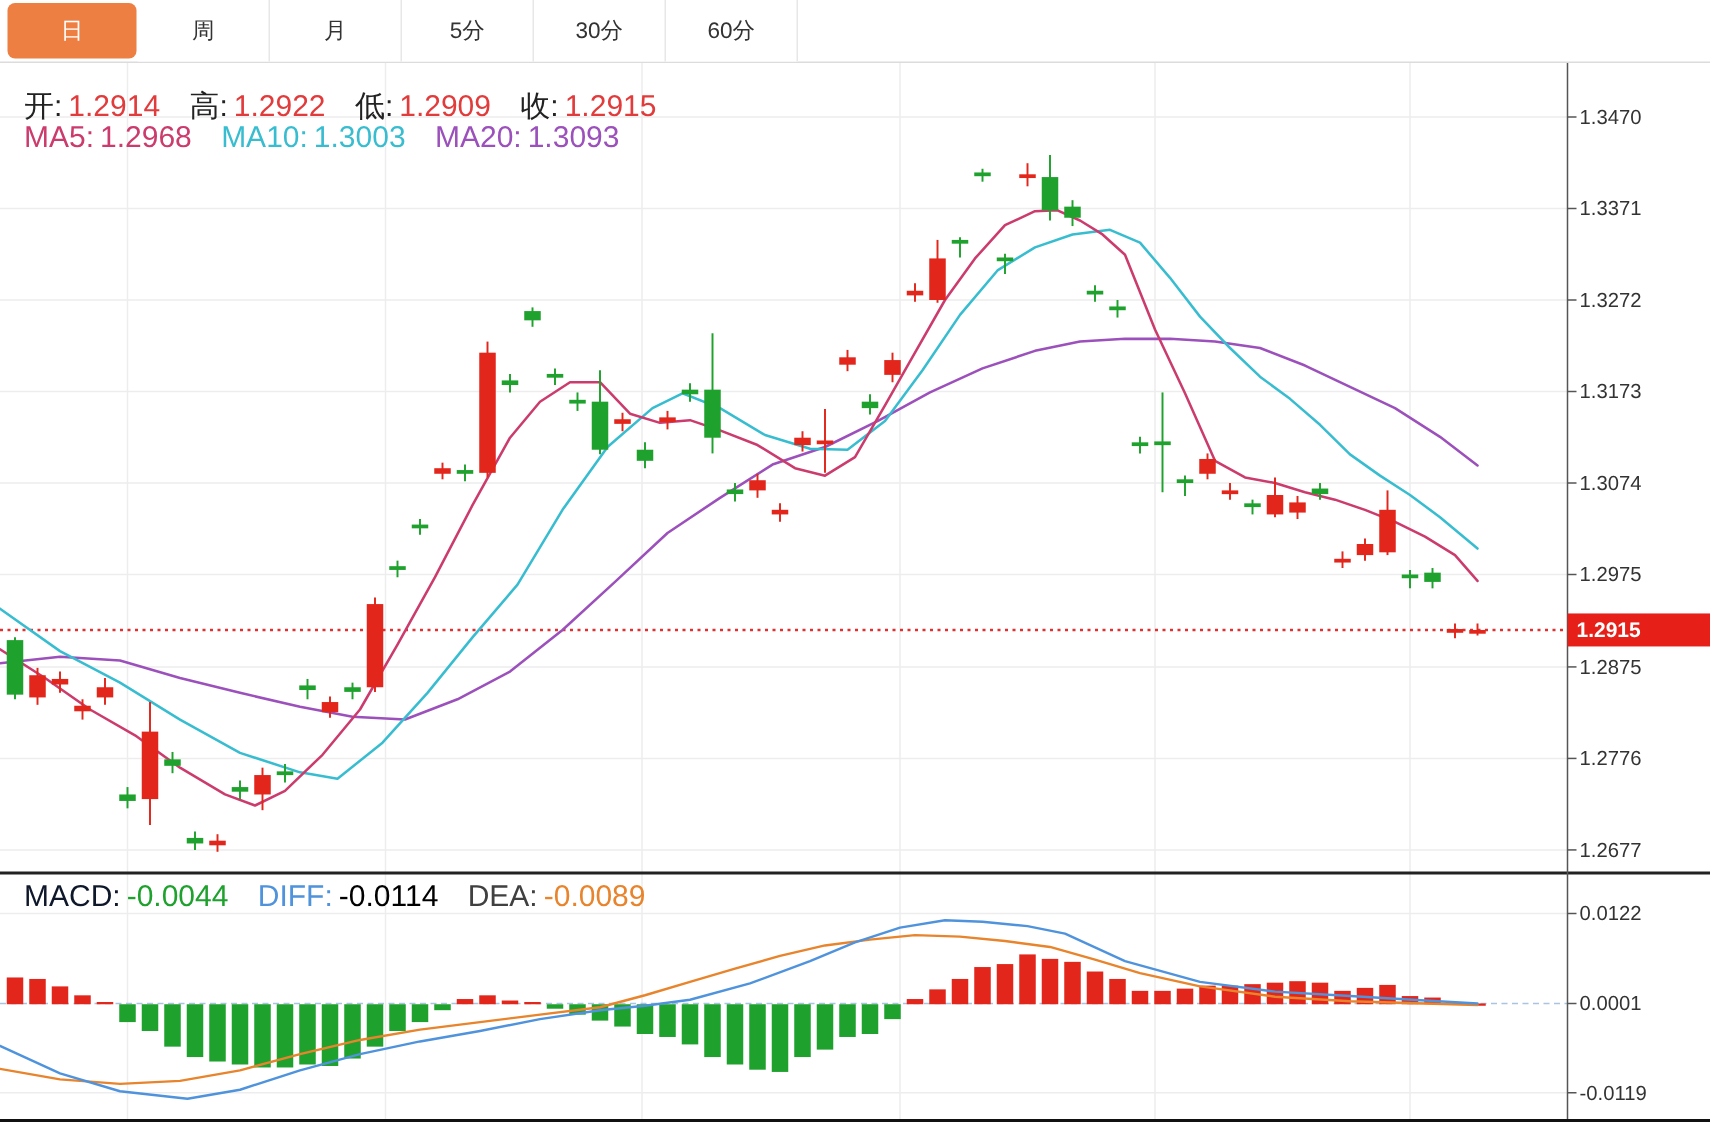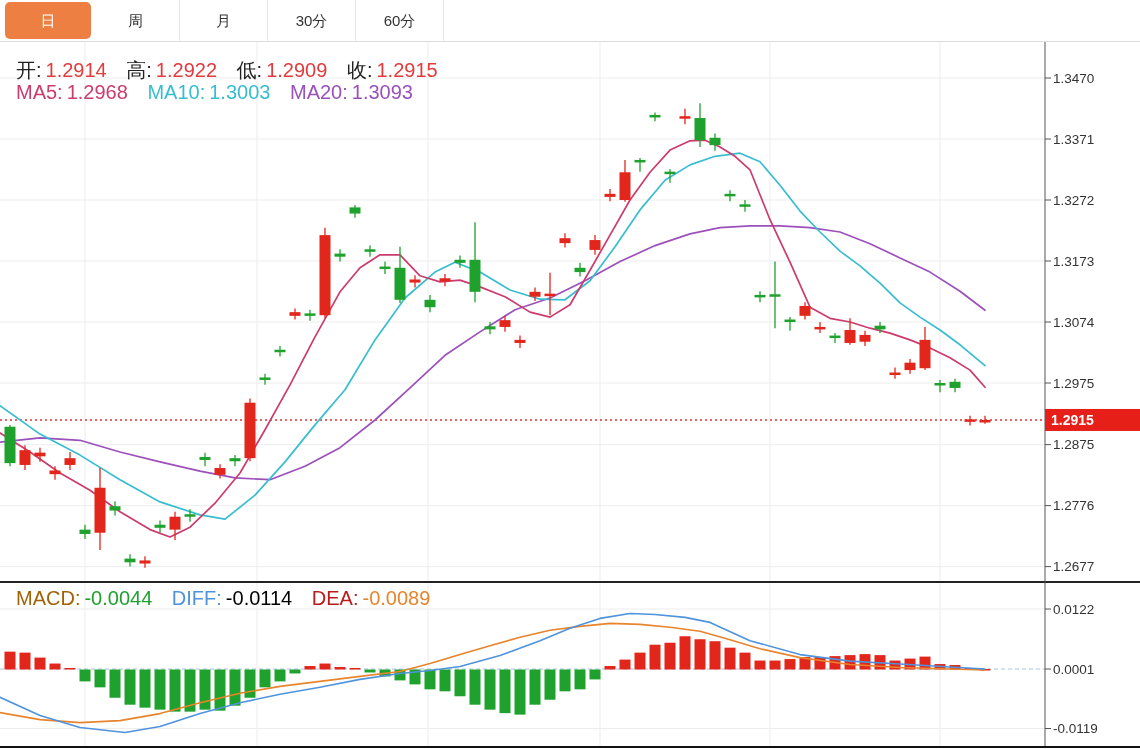--- a/index.html
+++ b/index.html
@@ -28,6 +28,7 @@
     <div class="tab active" style="background: rgb(238, 127, 67);">日</div>
     <div class="tab">周</div>
     <div class="tab">月</div>
+    <div class="tab">5分</div>
     <div class="tab">30分</div>
     <div class="tab">60分</div>
   </div>

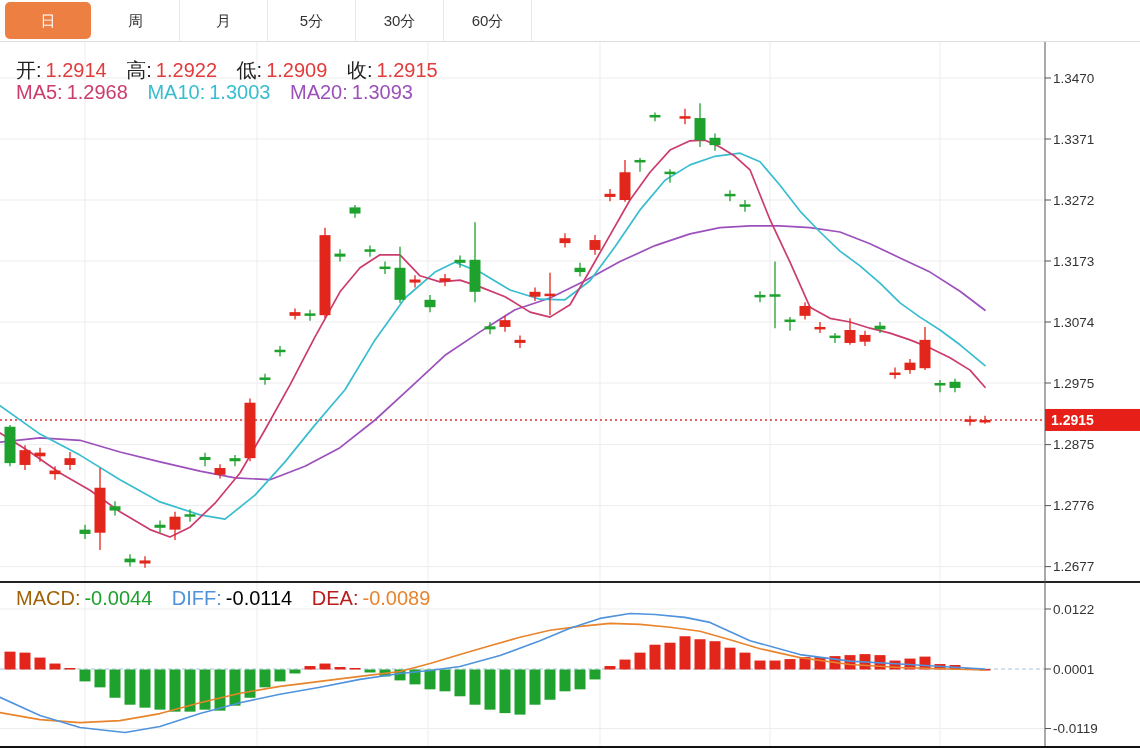--- a/index.html
+++ b/index.html
@@ -319,7 +319,7 @@
 </div>
 
 <div class="legend" id="legend-macd">
-  <span id="macdl" style="color: #a16207;">MACD:</span><span id="macdv" class="gap" style="color: rgb(31, 161, 46);">-0.0044</span>
+  <span id="macdl" style="color: #0f172a;">MACD:</span><span id="macdv" class="gap" style="color: rgb(31, 161, 46);">-0.0044</span>
   <span id="diffl" style="color: rgb(79, 147, 221);">DIFF:</span><span id="diffv" class="gap" style="color: #000000; margin-top: 36px;">-0.0114</span>
   <span id="deal" style="color: #b91c1c;">DEA:</span><span id="deav" style="color: rgb(232, 132, 44);">-0.0089</span>
 </div>

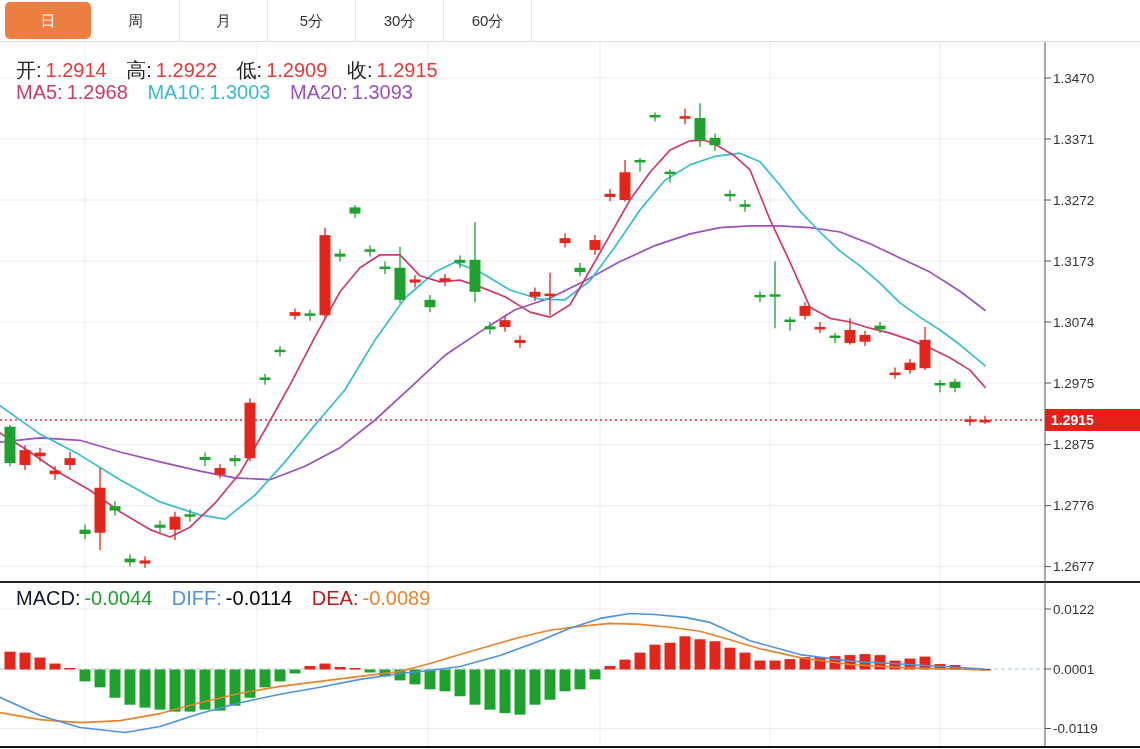--- a/index.html
+++ b/index.html
@@ -321,7 +321,7 @@
 <div class="legend" id="legend-macd">
   <span id="macdl" style="color: #0f172a;">MACD:</span><span id="macdv" class="gap" style="color: rgb(31, 161, 46);">-0.0044</span>
   <span id="diffl" style="color: rgb(79, 147, 221);">DIFF:</span><span id="diffv" class="gap" style="color: #000000; margin-top: 36px;">-0.0114</span>
-  <span id="deal" style="color: #b91c1c;">DEA:</span><span id="deav" style="color: rgb(232, 132, 44);">-0.0089</span>
+  <span id="deal" style="color: #404040;">DEA:</span><span id="deav" style="color: rgb(232, 132, 44);">-0.0089</span>
 </div>
 
 </body></html>

